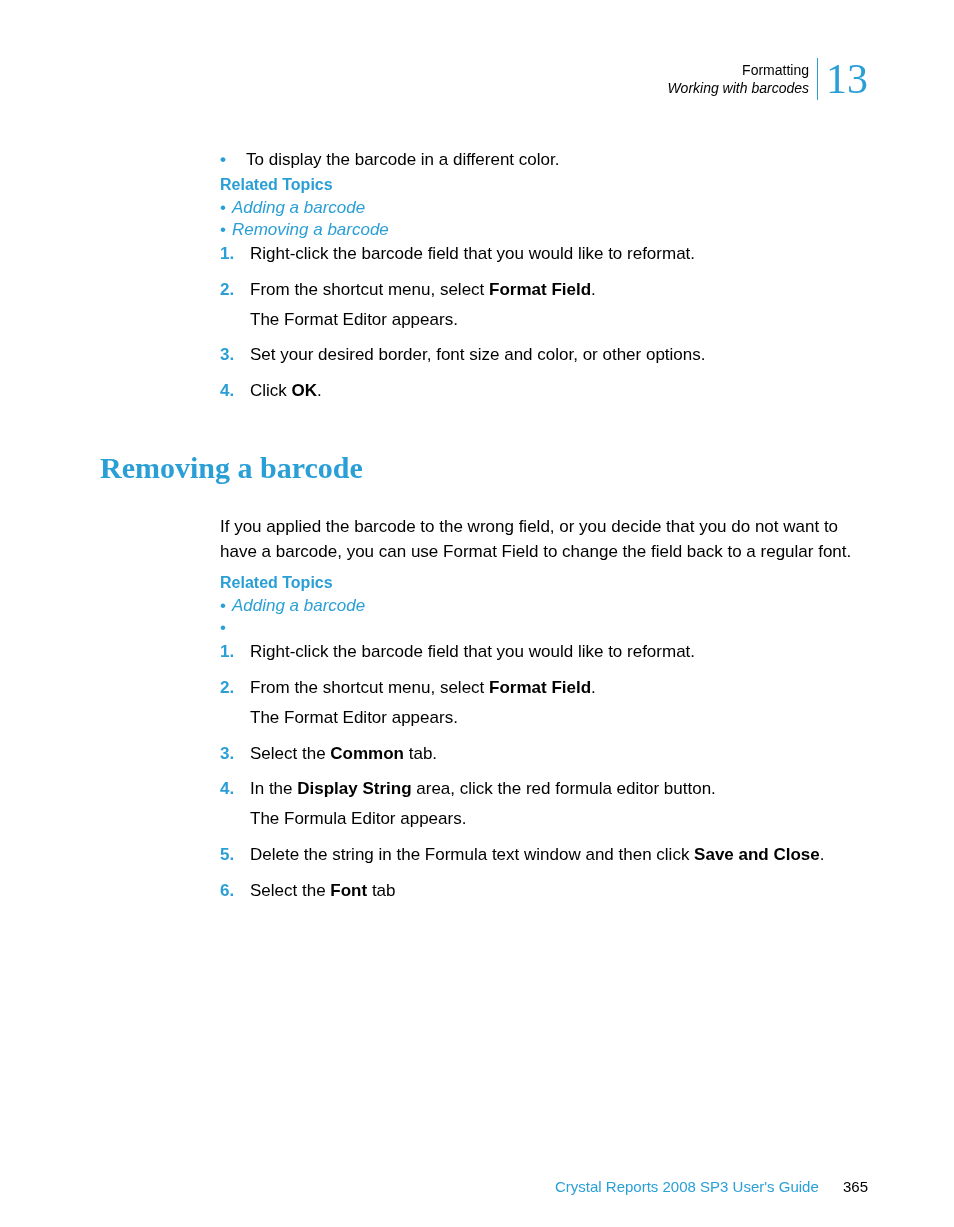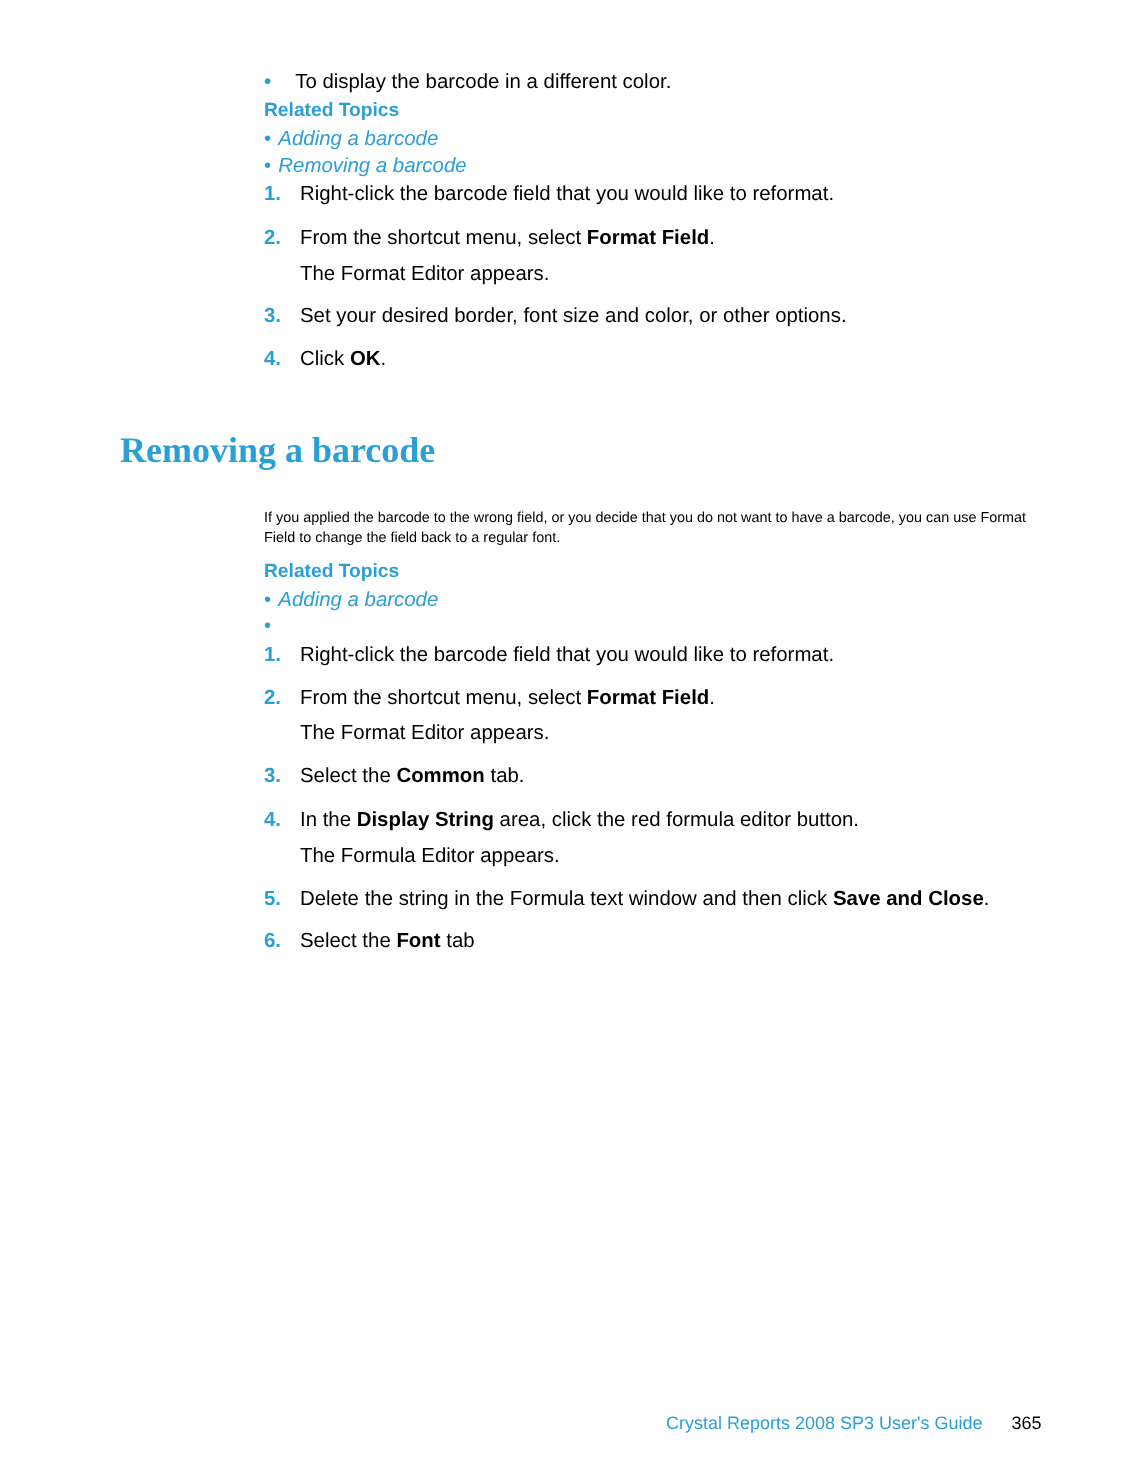--- a/index.html
+++ b/index.html
@@ -131,6 +131,16 @@
 
 <div class="page">
 
+  <div class="header">
+    <div class="header-inner">
+      <div class="header-text">
+        <div class="header-line1">Formatting</div>
+        <div class="header-line2">Working with barcodes</div>
+      </div>
+      <div class="divider"></div>
+      <div class="chapter-num">13</div>
+    </div>
+  </div>
 
   <div class="content">
     <div class="bullet-item">

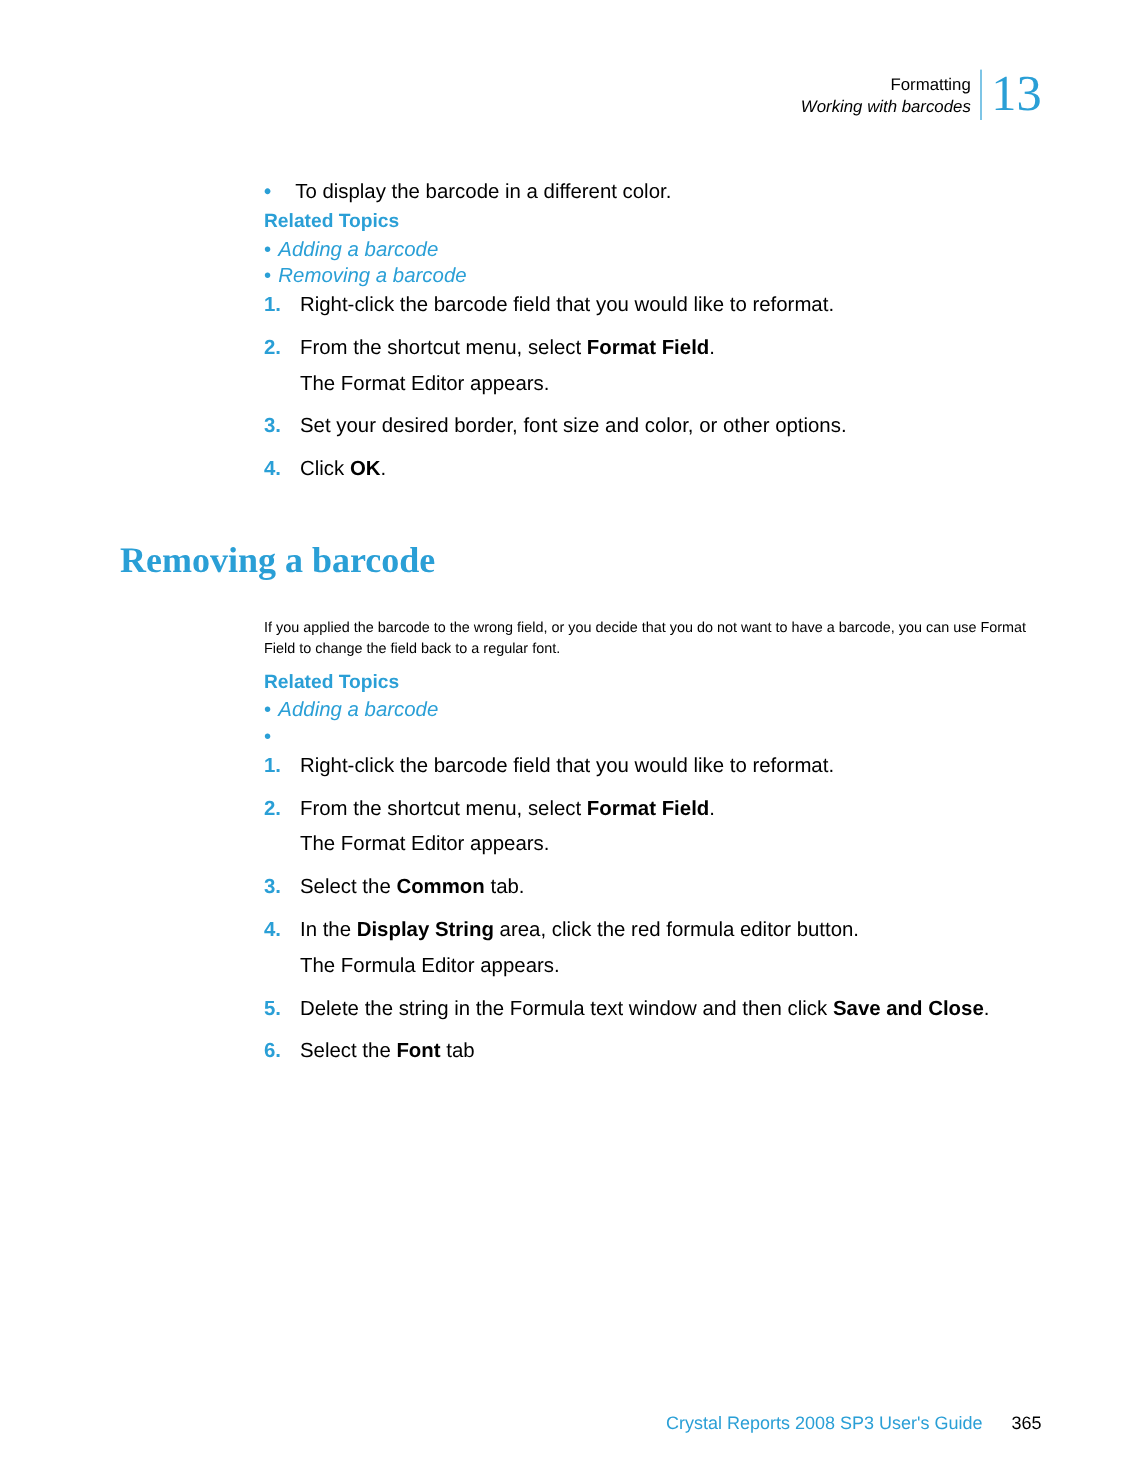--- a/index.html
+++ b/index.html
@@ -110,7 +110,7 @@
     margin-top: 6px;
   }
   .para {
-    font-size: 12px;
+    font-size: 17px;
     line-height: 1.45;
     margin-bottom: 10px;
   }

